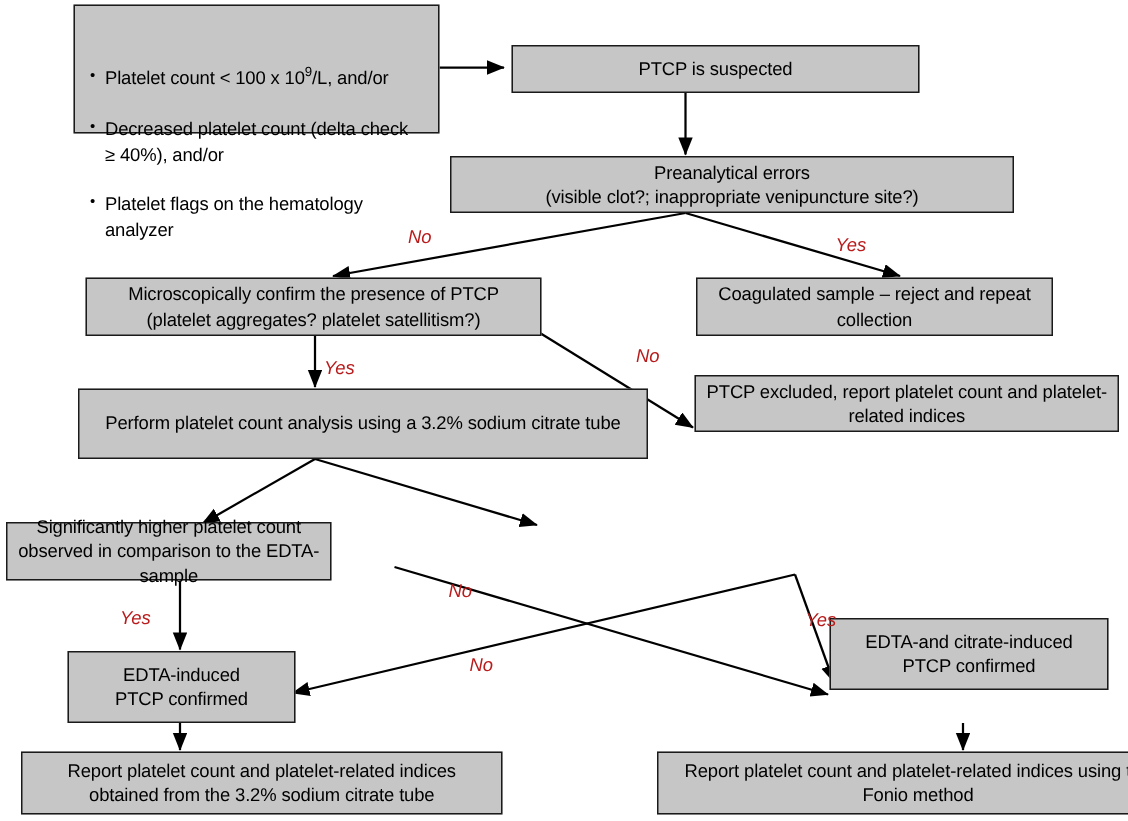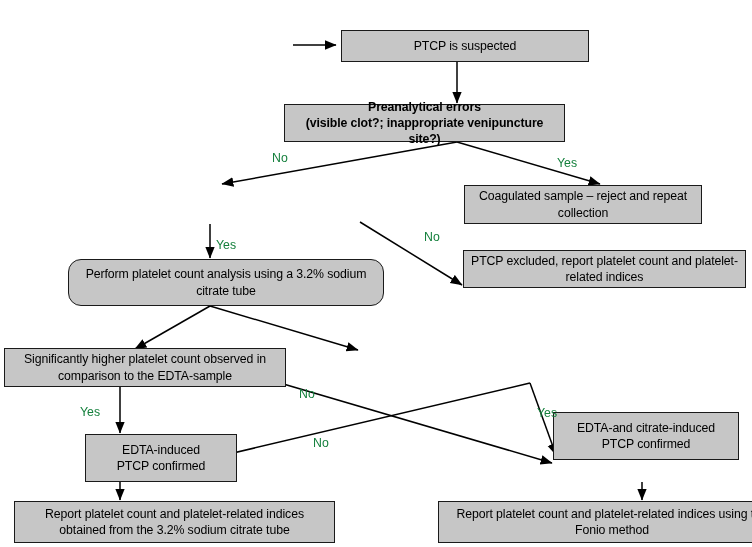--- a/index.html
+++ b/index.html
@@ -113,6 +113,13 @@
     <line x1="642" y1="482" x2="642" y2="500" stroke="#000000" stroke-width="1.5" marker-end="url(#arrow)"></line>
   </svg>
 
+  <div class="node bullets" style="left:49px; top:3px; width:244px; height:86px;">
+    <ul>
+      <li><span>Platelet count &lt; 100 x 10<sup>9</sup>/L, and/or</span></li>
+      <li><span>Decreased platelet count (delta check ≥ 40%), and/or</span></li>
+      <li><span>Platelet flags on the hematology analyzer</span></li>
+    </ul>
+  </div>
 
   <div class="node" style="left:341px; top:30px; width:248px; height:32px;">PTCP is suspected</div>
 

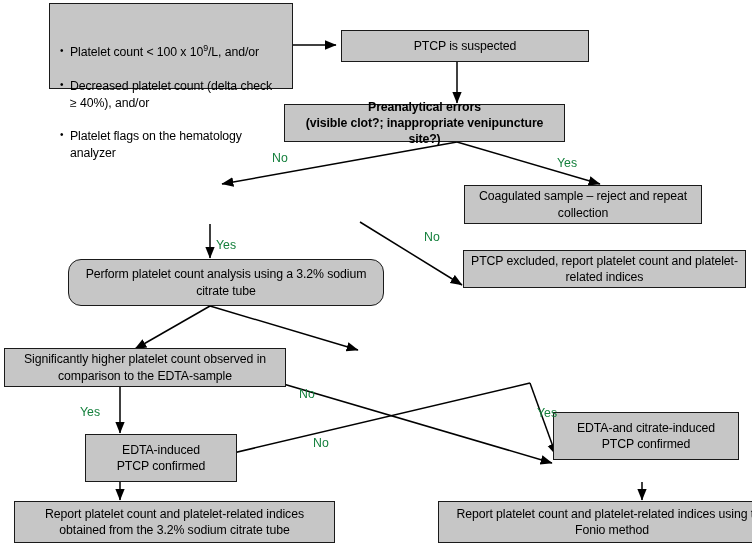--- a/index.html
+++ b/index.html
@@ -121,7 +121,7 @@
     </ul>
   </div>
 
-  <div class="node" style="left:341px; top:30px; width:248px; height:32px;">PTCP is suspected</div>
+  <div class="node" style="left:341px; top:30px; width:272px; height:32px;">PTCP is suspected</div>
 
   <div class="node" style="left:284px; top:104px; width:281px; height:38px;font-weight:bold;">Preanalytical errors
 (visible clot?; inappropriate venipuncture site?)</div>

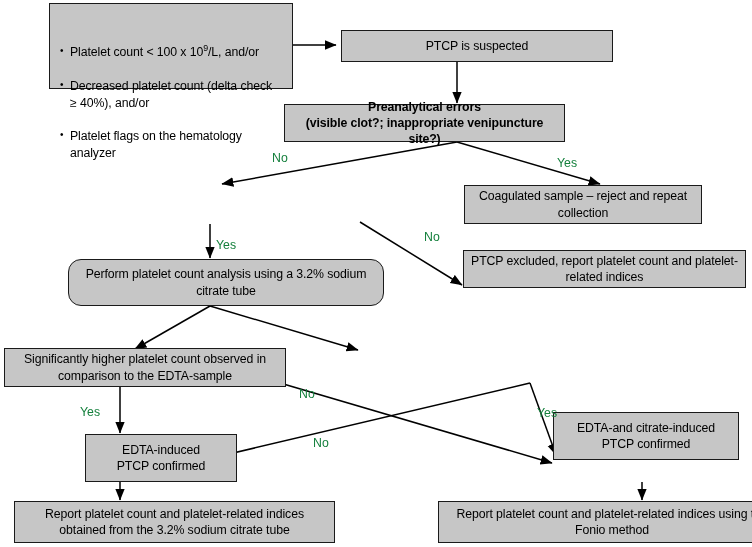--- a/index.html
+++ b/index.html
@@ -123,7 +123,7 @@
 
   <div class="node" style="left:341px; top:30px; width:272px; height:32px;">PTCP is suspected</div>
 
-  <div class="node" style="left:284px; top:104px; width:281px; height:38px;font-weight:bold;">Preanalytical errors
+  <div class="node" style="left:300px; top:104px; width:376px; height:38px;">Preanalytical errors
 (visible clot?; inappropriate venipuncture site?)</div>
 
 

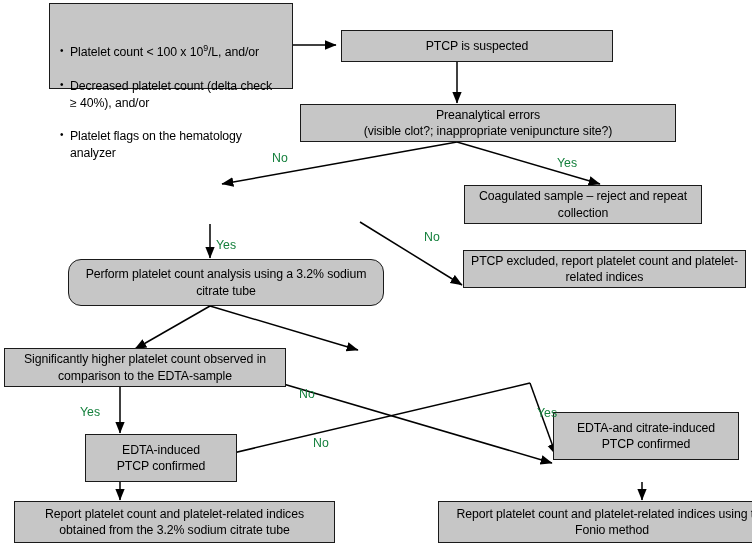--- a/index.html
+++ b/index.html
@@ -58,9 +58,10 @@
   .edge-label {
     position: absolute;
     font-size: 12.3px;
-    color: #15803d;
+    color: #b91c1c;
     background: transparent;
     white-space: nowrap;
+    font-style: italic;
   }
   svg.edges {
     position: absolute;

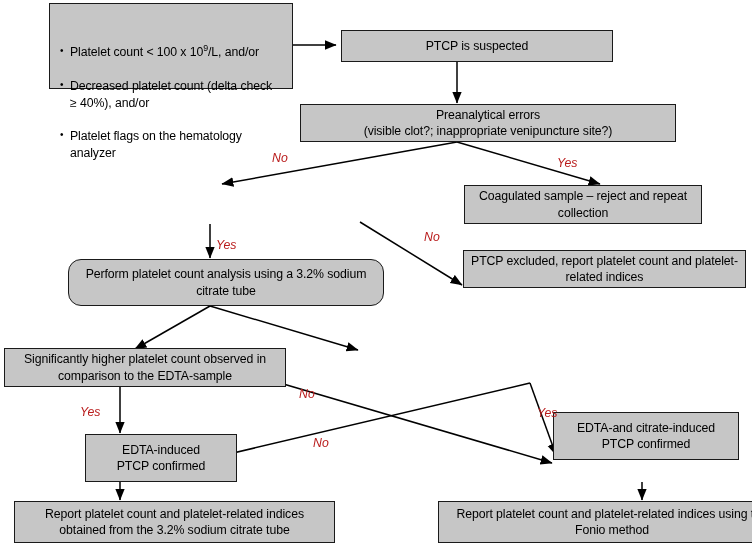--- a/index.html
+++ b/index.html
@@ -127,6 +127,8 @@
   <div class="node" style="left:300px; top:104px; width:376px; height:38px;">Preanalytical errors
 (visible clot?; inappropriate venipuncture site?)</div>
 
+  <div class="node" style="left:57px; top:185px; width:304px; height:39px;">Microscopically confirm the presence of PTCP
+(platelet aggregates? platelet satellitism?)</div>
 
   <div class="node" style="left:464px; top:185px; width:238px; height:39px;">Coagulated sample – reject and repeat collection</div>
 

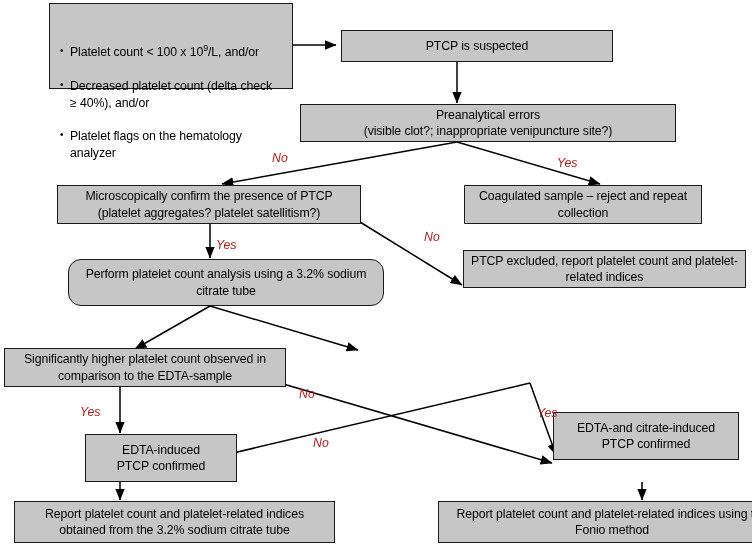--- a/index.html
+++ b/index.html
@@ -134,7 +134,7 @@
 
   <div class="node" style="left:463px; top:250px; width:283px; height:38px;">PTCP excluded, report platelet count and platelet-related indices</div>
 
-  <div class="node" style="left:68px; top:259px; width:316px; height:47px;border-radius:13px;">Perform platelet count analysis using a 3.2% sodium citrate tube</div>
+  <div class="node" style="left:52px; top:259px; width:380px; height:47px;">Perform platelet count analysis using a 3.2% sodium citrate tube</div>
 
   <div class="node" style="left:4px; top:348px; width:282px; height:39px;">Significantly higher platelet count observed in comparison to the EDTA-sample</div>
 

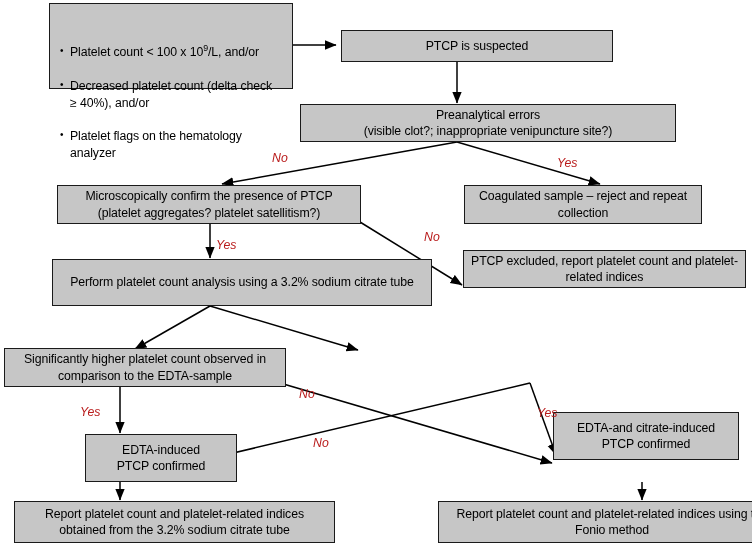--- a/index.html
+++ b/index.html
@@ -136,7 +136,7 @@
 
   <div class="node" style="left:52px; top:259px; width:380px; height:47px;">Perform platelet count analysis using a 3.2% sodium citrate tube</div>
 
-  <div class="node" style="left:4px; top:348px; width:282px; height:39px;">Significantly higher platelet count observed in comparison to the EDTA-sample</div>
+  <div class="node" style="left:4px; top:348px; width:217px; height:39px;">Significantly higher platelet count observed in comparison to the EDTA-sample</div>
 
 
   <div class="node" style="left:45px; top:434px; width:152px; height:48px;margin-left:40px;">EDTA-induced

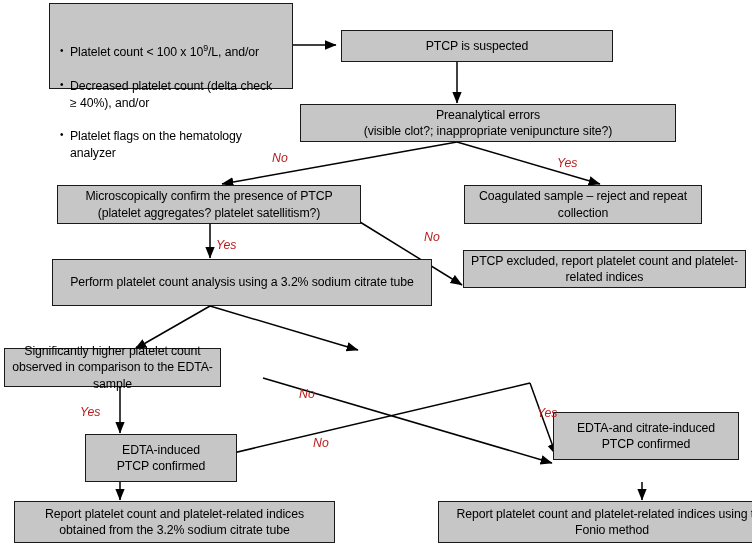--- a/index.html
+++ b/index.html
@@ -139,7 +139,7 @@
   <div class="node" style="left:4px; top:348px; width:217px; height:39px;">Significantly higher platelet count observed in comparison to the EDTA-sample</div>
 
 
-  <div class="node" style="left:45px; top:434px; width:152px; height:48px;margin-left:40px;">EDTA-induced
+  <div class="node" style="left:45px; top:434px; width:152px; height:48px;">EDTA-induced
 PTCP confirmed</div>
 
   <div class="node" style="left:553px; top:412px; width:186px; height:48px;">EDTA-and citrate-induced

